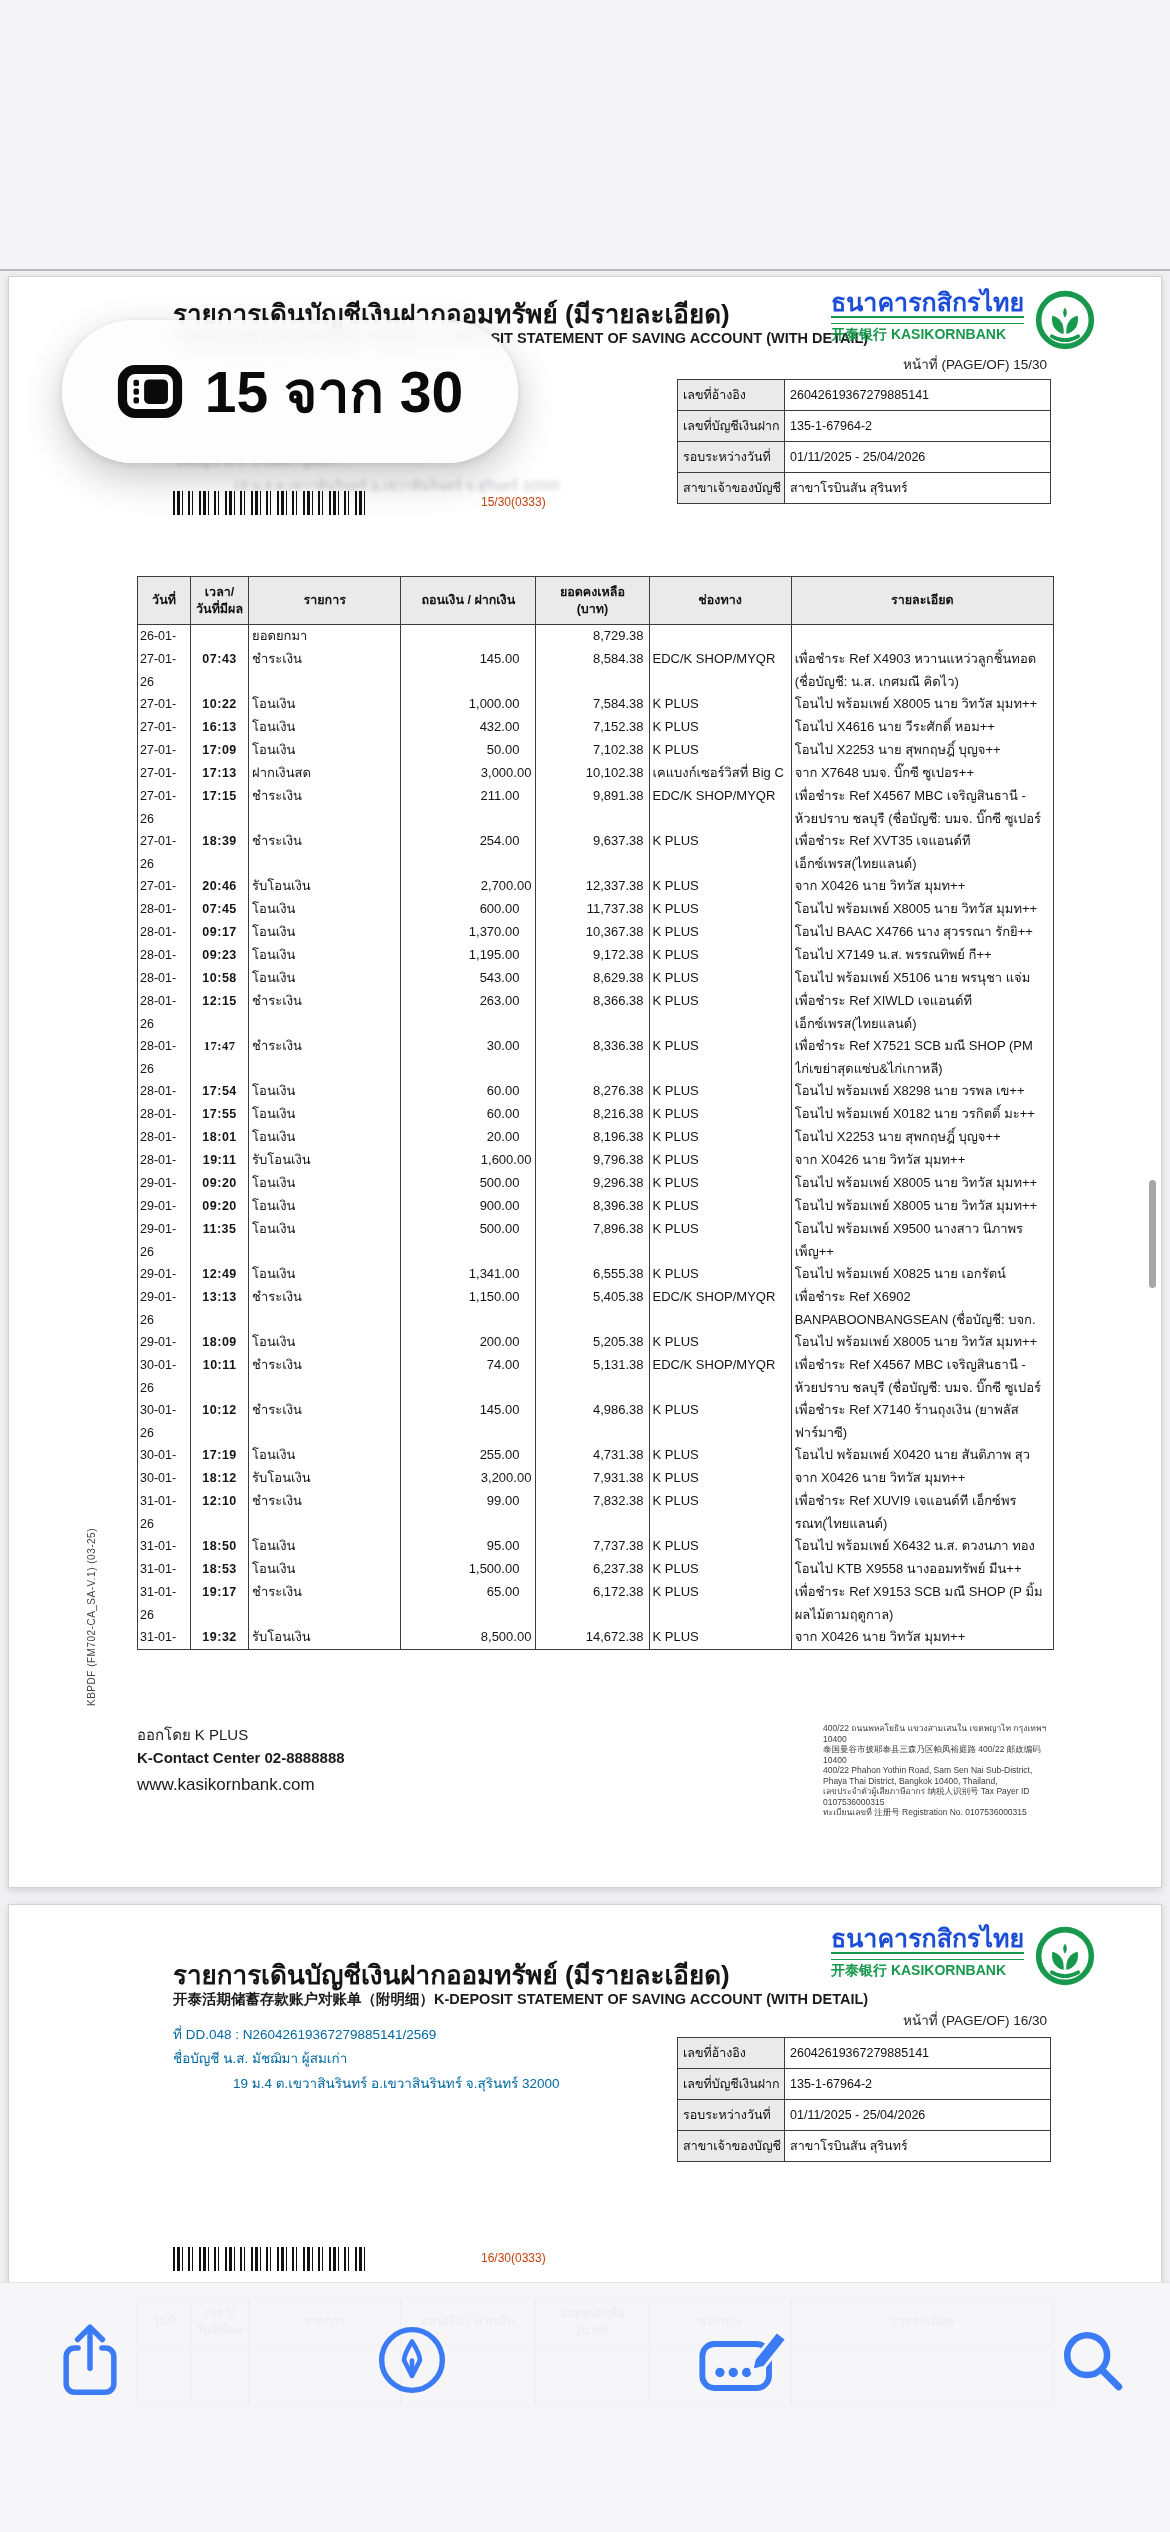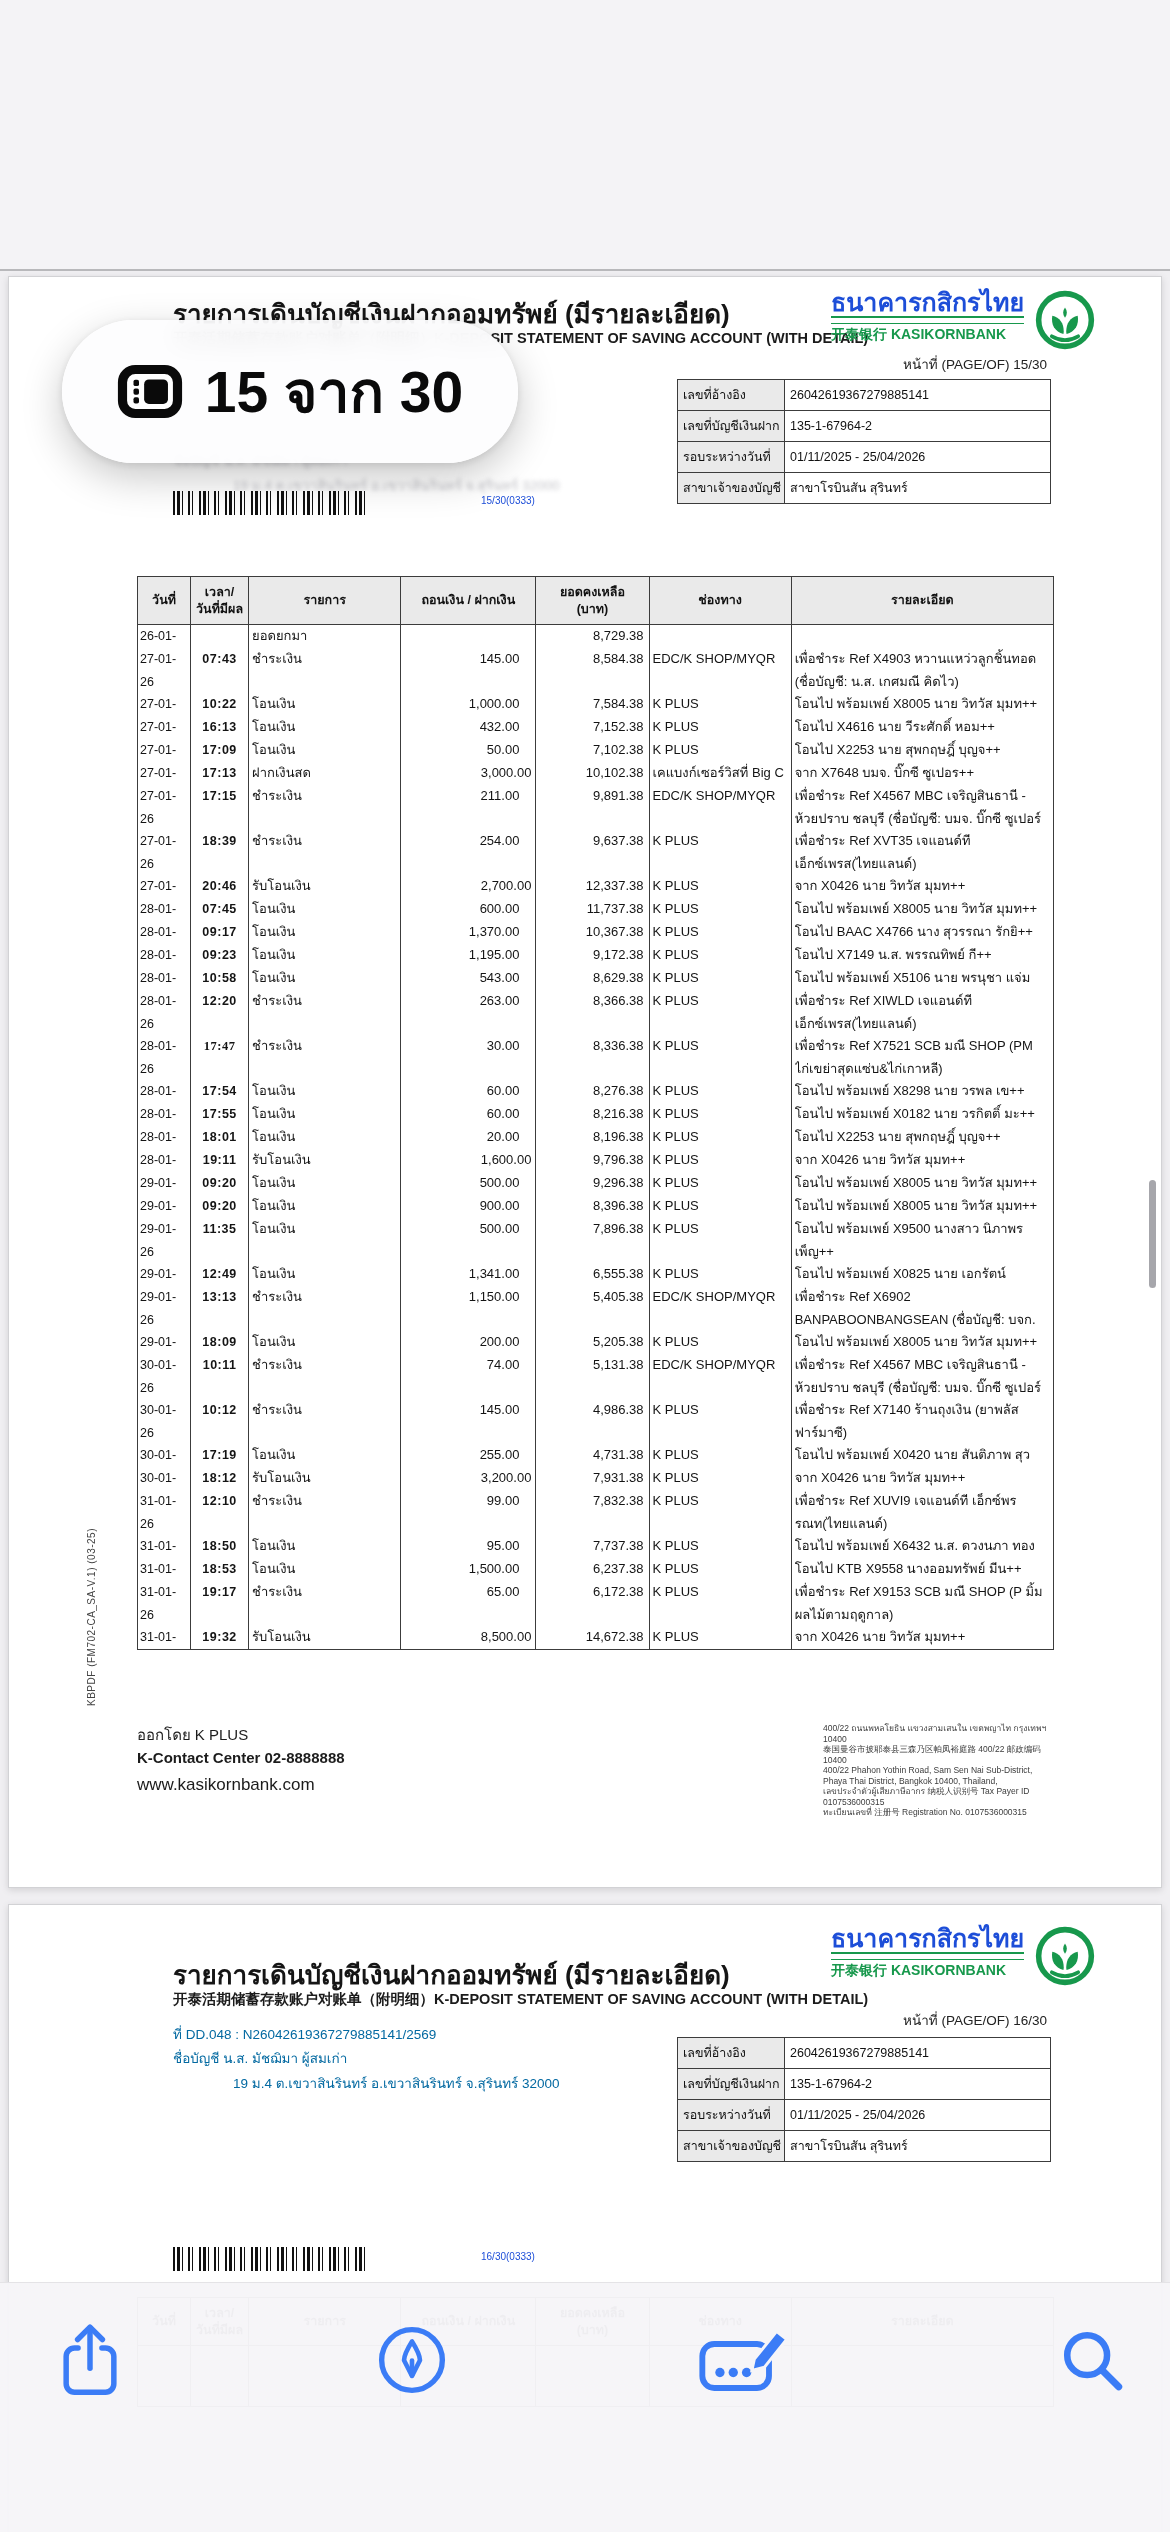--- a/index.html
+++ b/index.html
@@ -55,7 +55,7 @@
   
   .barcode{width:196px;height:24px;
     background:repeating-linear-gradient(90deg,#111 0 2px,#fff 2px 4px,#111 4px 7px,#fff 7px 9px,#111 9px 10px,#fff 10px 15px,#111 15px 17px,#fff 17px 19px,#111 19px 20px,#fff 20px 26px);}
-  .bc-label{font-size:10px;color:#1d4ed8;}
+  .bc-label{font-size:12px;color:#c2410c;}
 
   
   .stmt{border-collapse:collapse;table-layout:fixed;width:917px;border:1.5px solid #3c3c3c;}

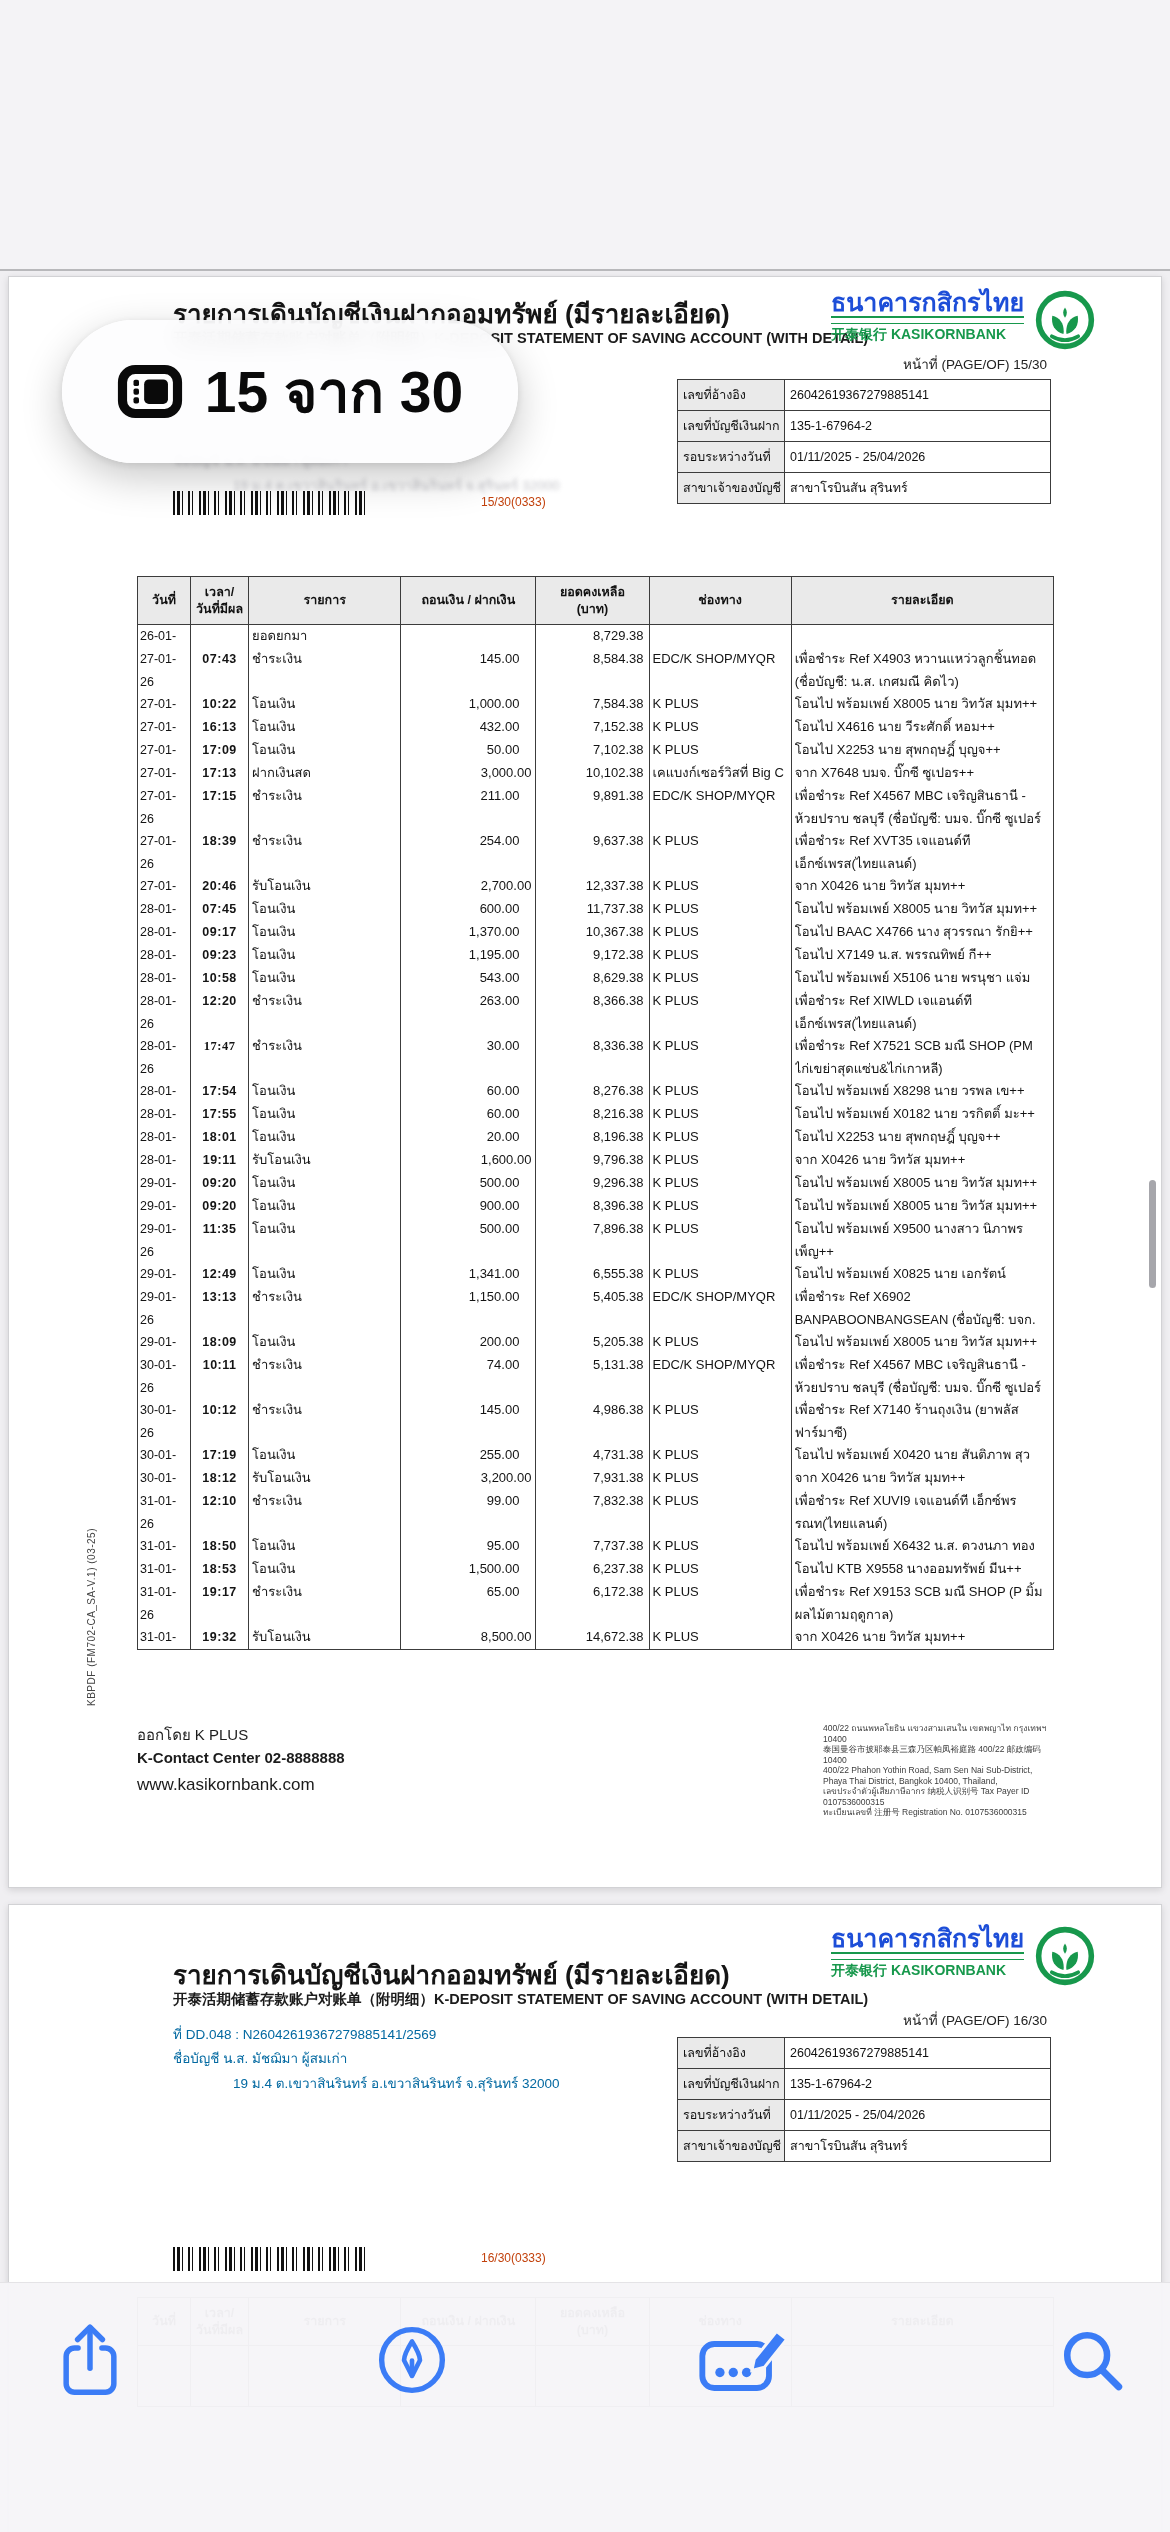--- a/index.html
+++ b/index.html
@@ -501,7 +501,7 @@
             <div class="clip" style="height: 45px;">28-01-26</div>
           </td>
           <td class="time">
-            <div class="clip" style="height: 45px;">12:20</div>
+            <div class="clip" style="height: 45px;">12:15</div>
           </td>
           <td class="desc">
             <div class="clip" style="height: 45px;">ชำระเงิน</div>

